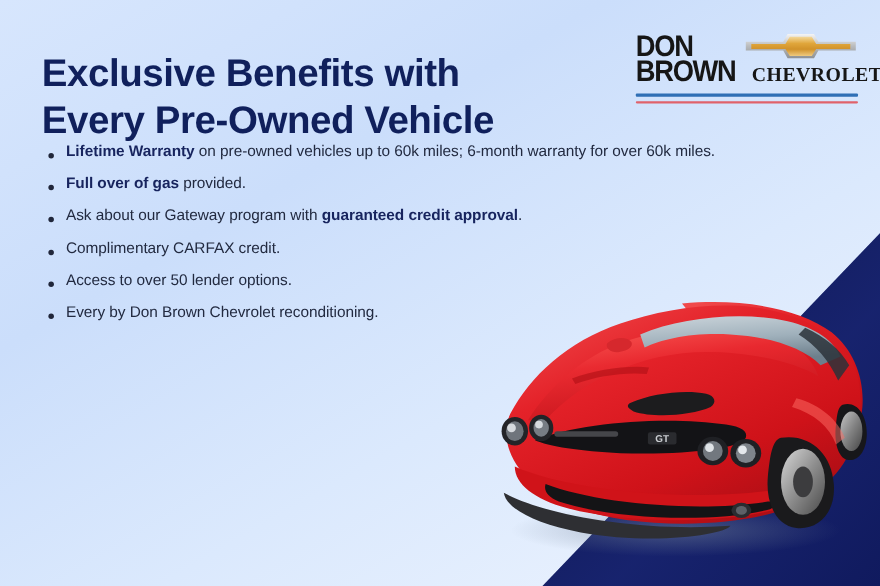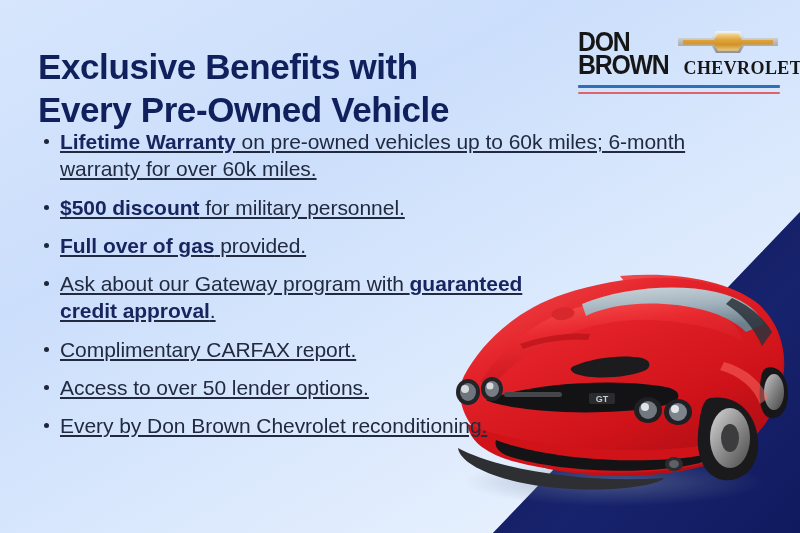--- a/index.html
+++ b/index.html
@@ -109,12 +109,11 @@
   .benefits li {
     position: relative;
     padding-left: 22px;
-    font-size: 21px;
+    font-size: 14px;
     line-height: 1.30;
     margin-bottom: 11px;
     color: #222a40;
     letter-spacing: -0.05px;
-    text-decoration: underline;
   }
   .benefits li::before {
     content: "";

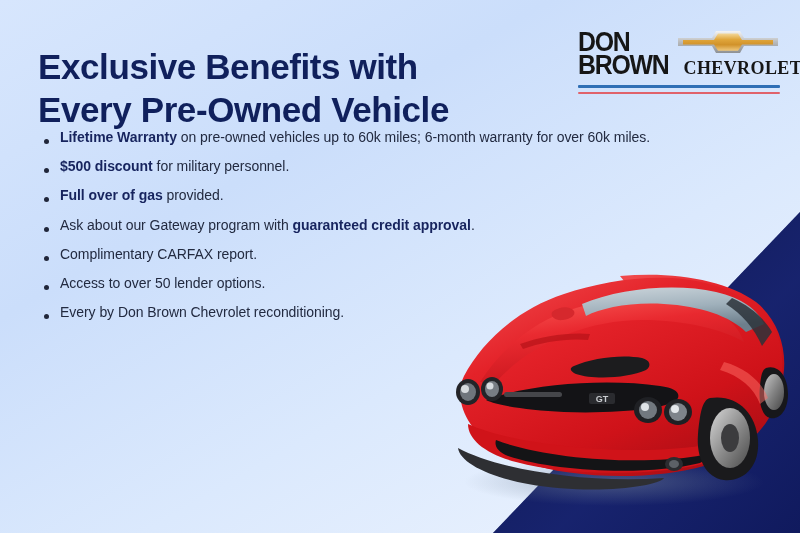--- a/index.html
+++ b/index.html
@@ -206,7 +206,6 @@
 
   <ul class="benefits">
     <li><b>Lifetime Warranty</b><span> on pre-owned vehicles up to 60k miles; 6-month warranty for over 60k miles.</span></li>
-    <li><b>$500 discount</b><span> for military personnel.</span></li>
     <li><b>Full over of gas</b><span> provided.</span></li>
     <li class="w-narrow"><span>Ask about our Gateway program with </span><b>guaranteed credit approval</b><span>.</span></li>
     <li><span>Complimentary CARFAX report.</span></li>

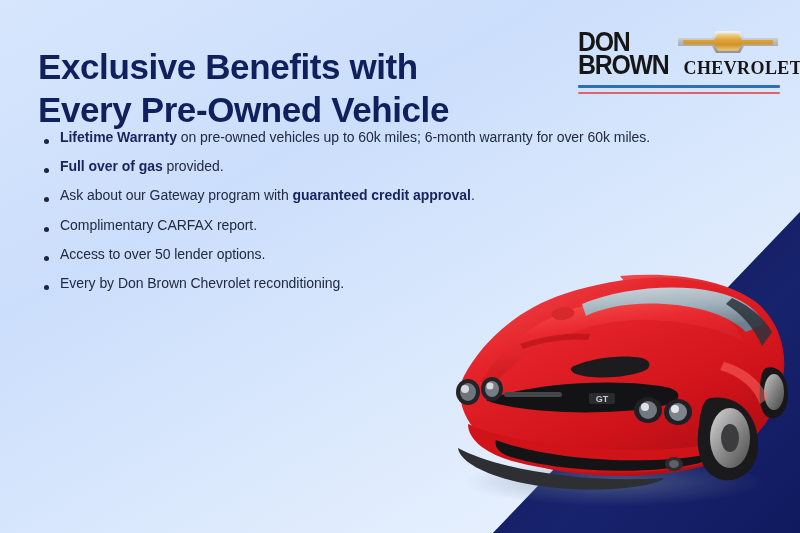--- a/index.html
+++ b/index.html
@@ -208,7 +208,7 @@
     <li><b>Lifetime Warranty</b><span> on pre-owned vehicles up to 60k miles; 6-month warranty for over 60k miles.</span></li>
     <li><b>Full over of gas</b><span> provided.</span></li>
     <li class="w-narrow"><span>Ask about our Gateway program with </span><b>guaranteed credit approval</b><span>.</span></li>
-    <li><span>Complimentary CARFAX report.</span></li>
+    <li><span>Complimentary CARFAX credit.</span></li>
     <li><span>Access to over 50 lender options.</span></li>
     <li class="w-narrow"><span>Every by Don Brown Chevrolet reconditioning.</span></li>
   </ul>

